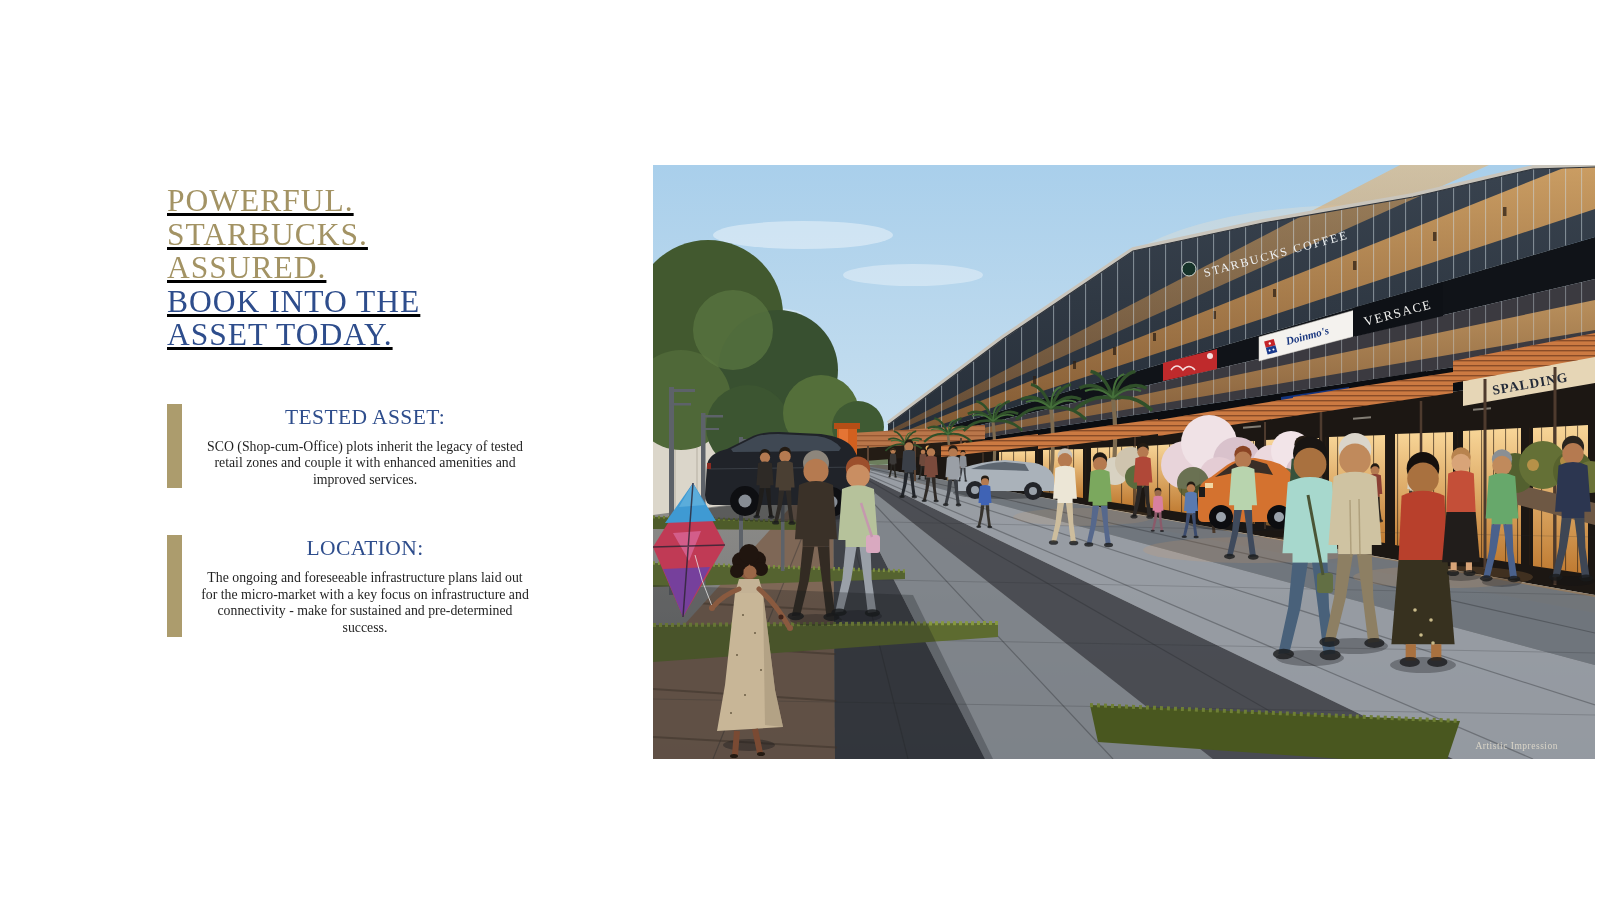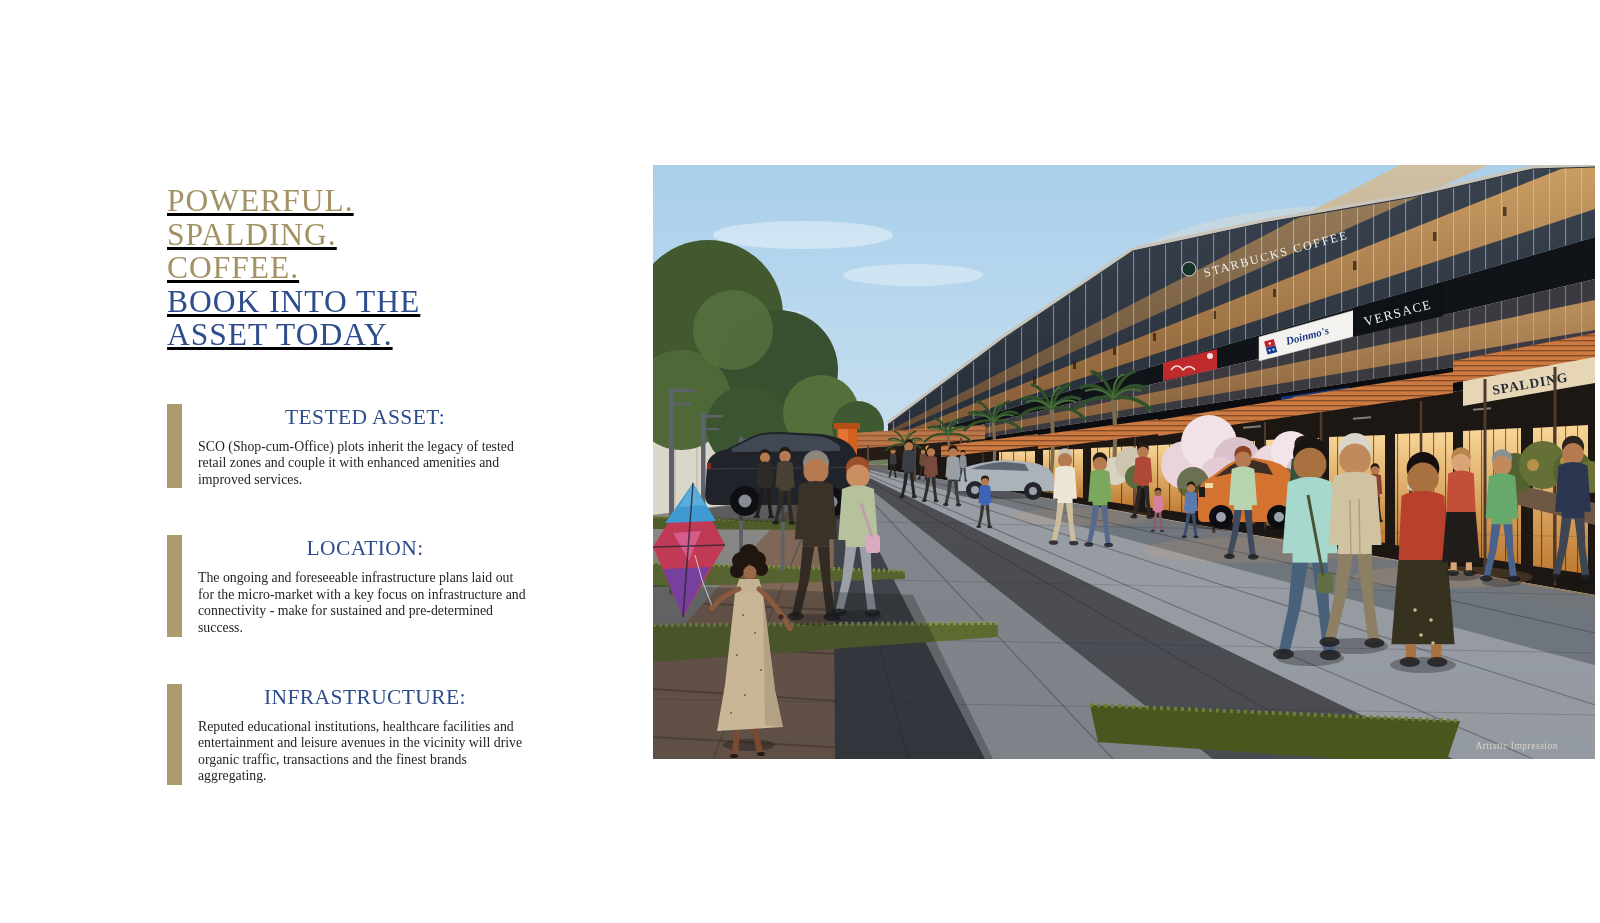--- a/index.html
+++ b/index.html
@@ -24,7 +24,7 @@
 <div class="left-panel">
   <h1 class="headline">
     <span class="gold">POWERFUL.</span>
-    <span class="gold">SPALDING.</span>
+    <span class="gold">STARBUCKS.</span>
     <span class="gold">COFFEE.</span>
     <span class="blue">BOOK INTO THE</span>
     <span class="blue">ASSET TODAY.</span>

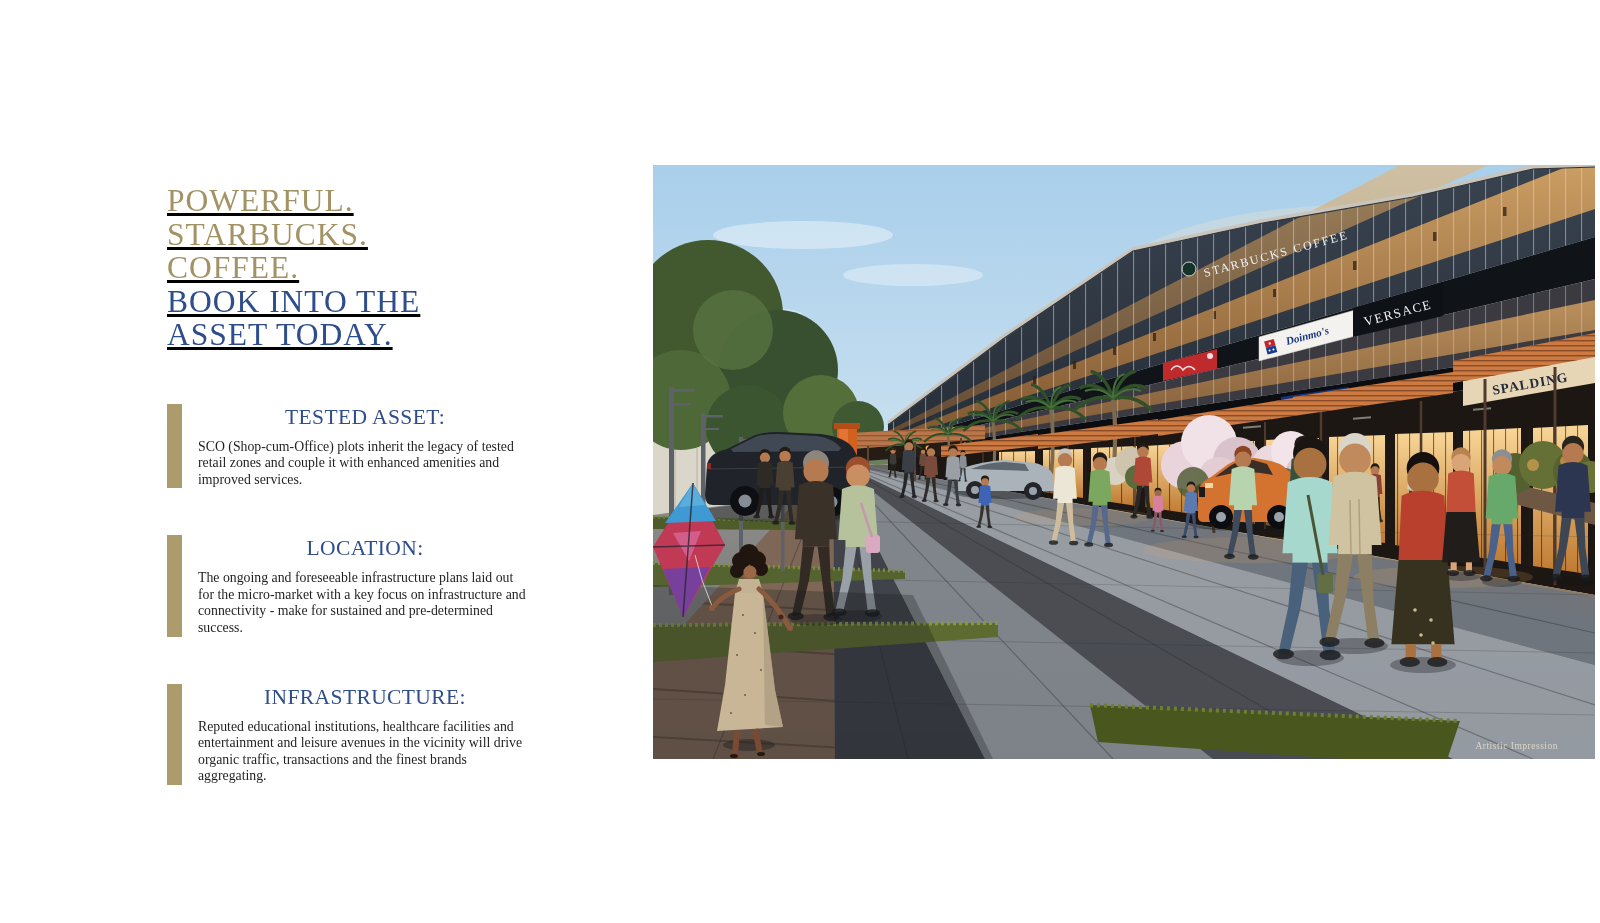--- a/index.html
+++ b/index.html
@@ -25,7 +25,7 @@
   <h1 class="headline">
     <span class="gold">POWERFUL.</span>
     <span class="gold">STARBUCKS.</span>
-    <span class="gold">COFFEE.</span>
+    <span class="gold">ASSURED.</span>
     <span class="blue">BOOK INTO THE</span>
     <span class="blue">ASSET TODAY.</span>
   </h1>

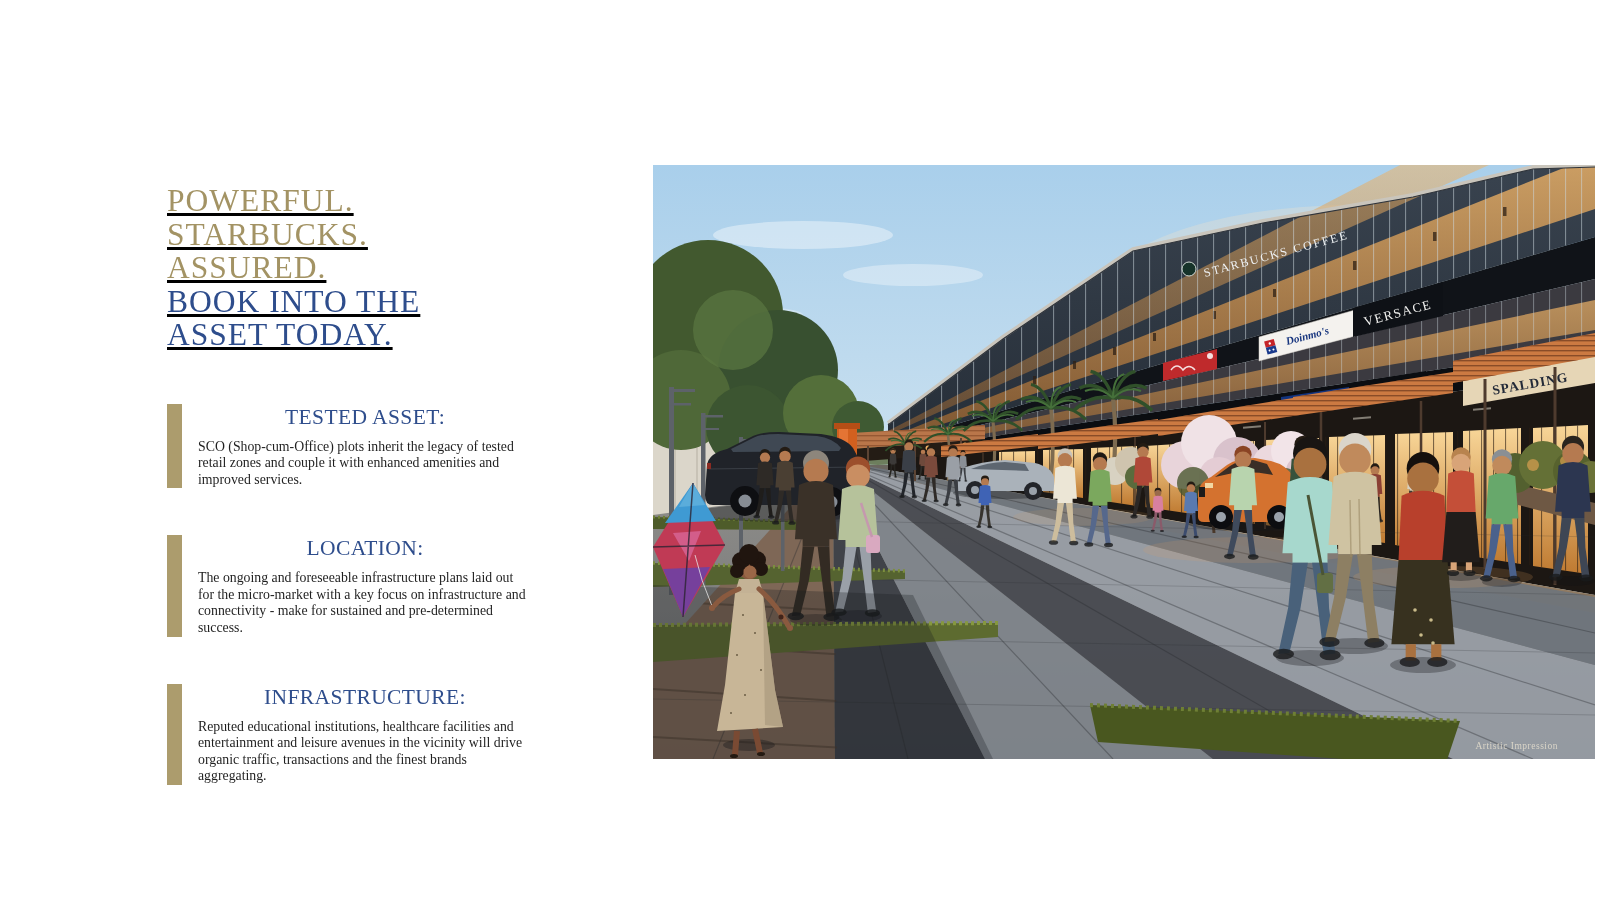--- a/index.html
+++ b/index.html
@@ -13,7 +13,7 @@
   .section{display:flex;gap:16px;margin-bottom:47px;}
   .bar{flex:0 0 15px;width:15px;background:#ac9c6d;}
   .section-content h2{margin:1px 0 9px 0;font-size:21.5px;font-weight:400;color:#2e4d8c;letter-spacing:.4px;text-align:center;}
-  .section-content p{margin:0;width:334px;font-size:13.8px;line-height:16.6px;color:#1f1f1f;}
+  .section-content p{margin:0;width:334px;font-size:13.8px;line-height:16.6px;color:#1f1f1f;text-align:center;}
   .photo{position:absolute;left:653px;top:165px;width:942px;height:594px;overflow:hidden;}
   .photo svg{display:block;}
   text{font-family:"Liberation Serif","DejaVu Serif",serif;}

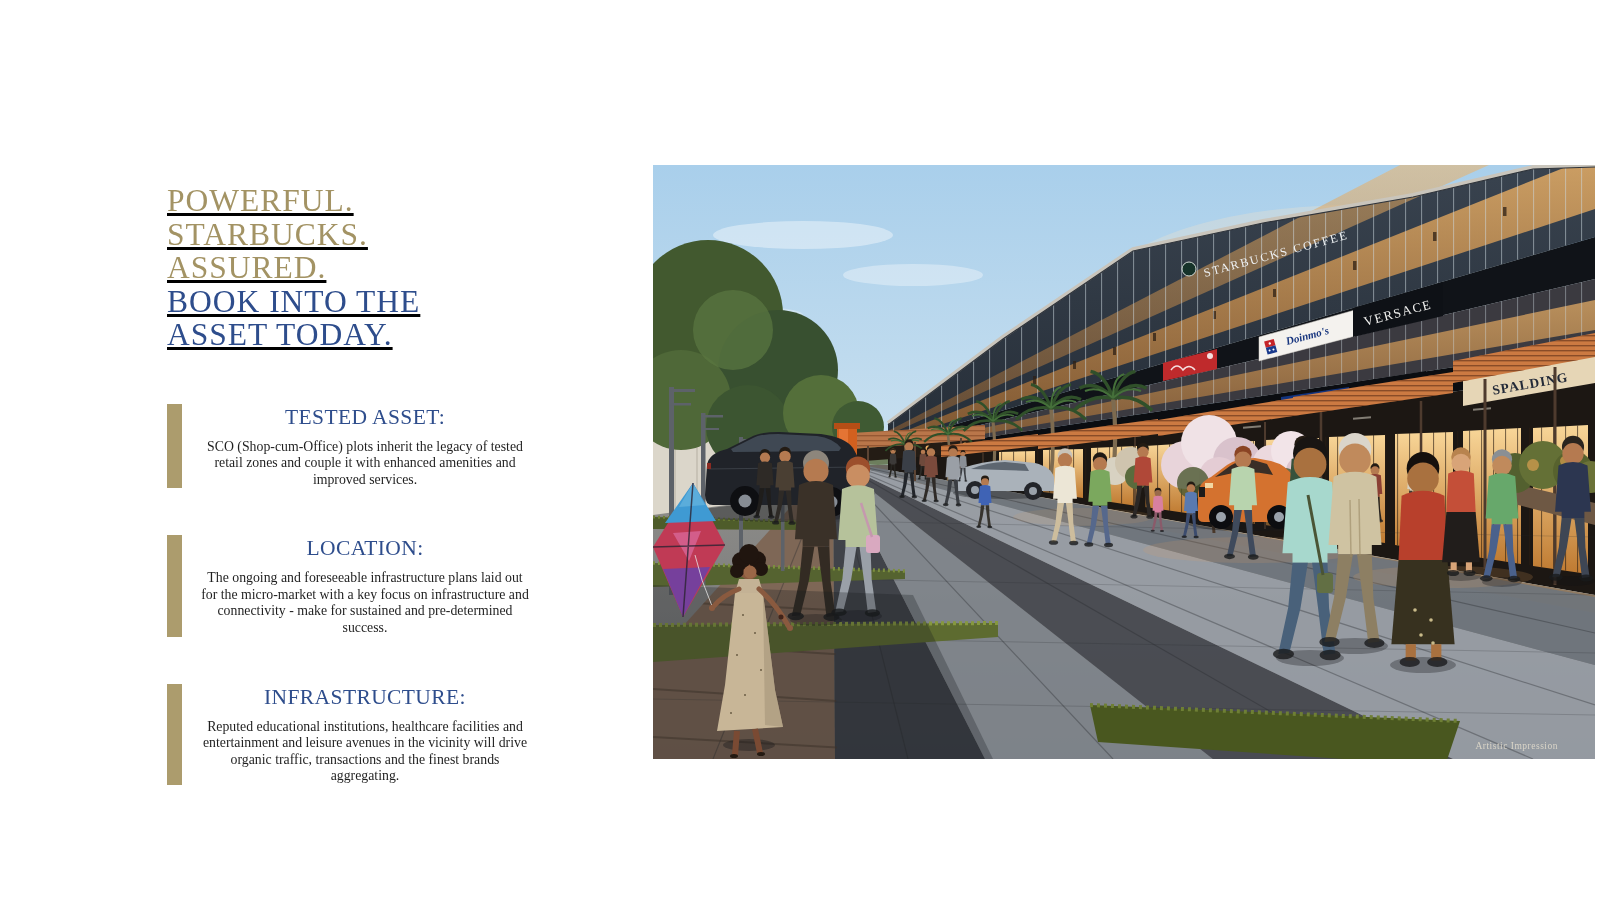--- a/index.html
+++ b/index.html
@@ -48,10 +48,6 @@
 
   <div class="section">
     <div class="bar"></div>
-    <div class="section-content">
-      <h2>INFRASTRUCTURE:</h2>
-      <p>Reputed educational institutions, healthcare facilities and entertainment and leisure avenues in the vicinity will drive organic traffic, transactions and the finest brands aggregating.</p>
-    </div>
   </div>
 </div>
 

